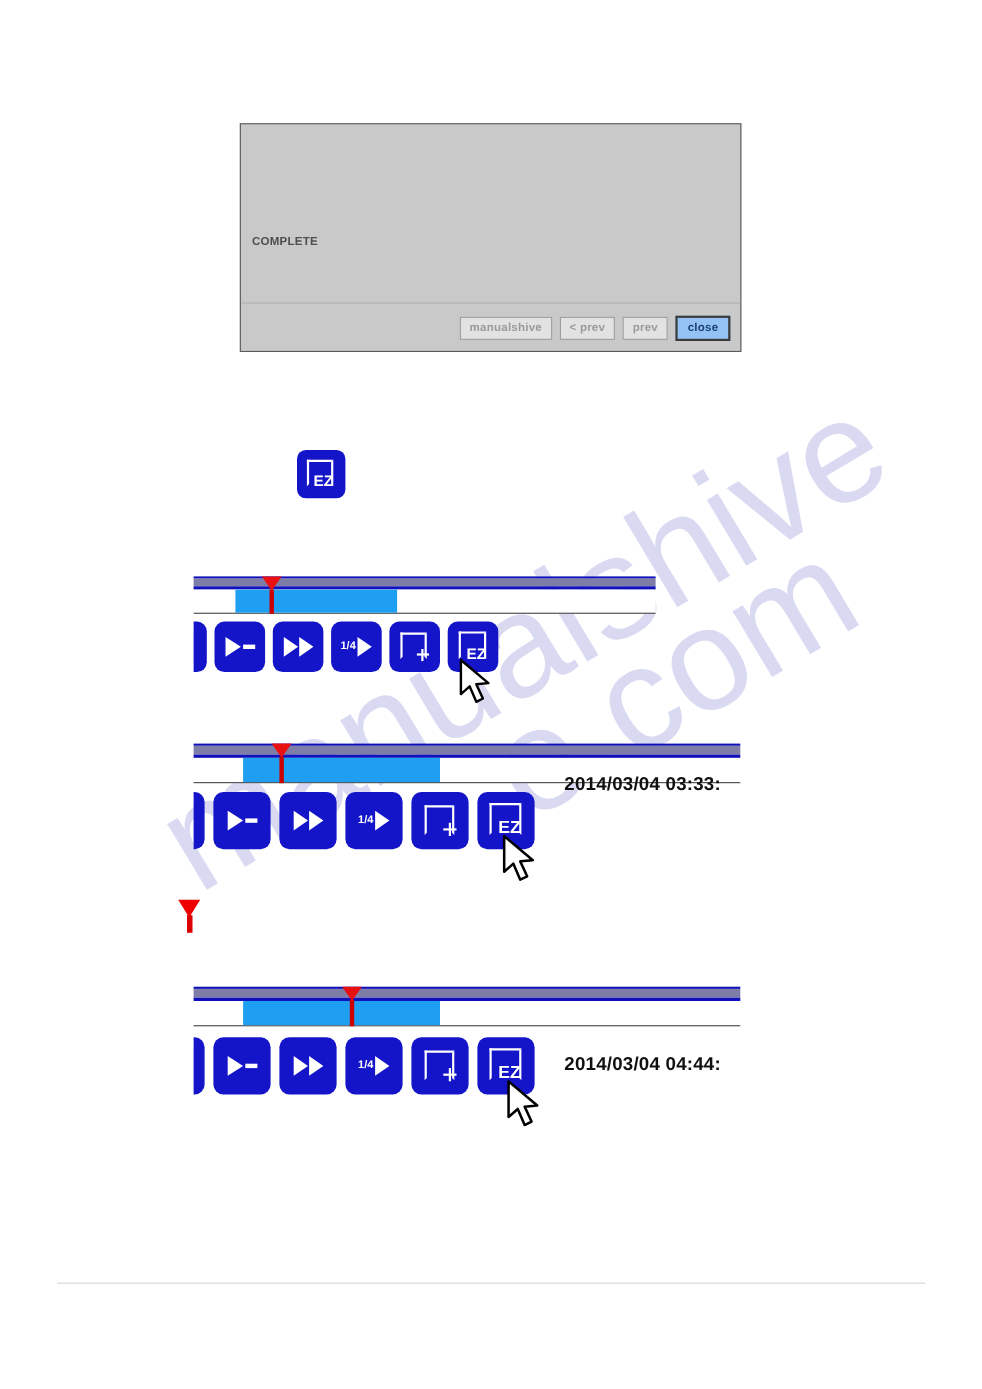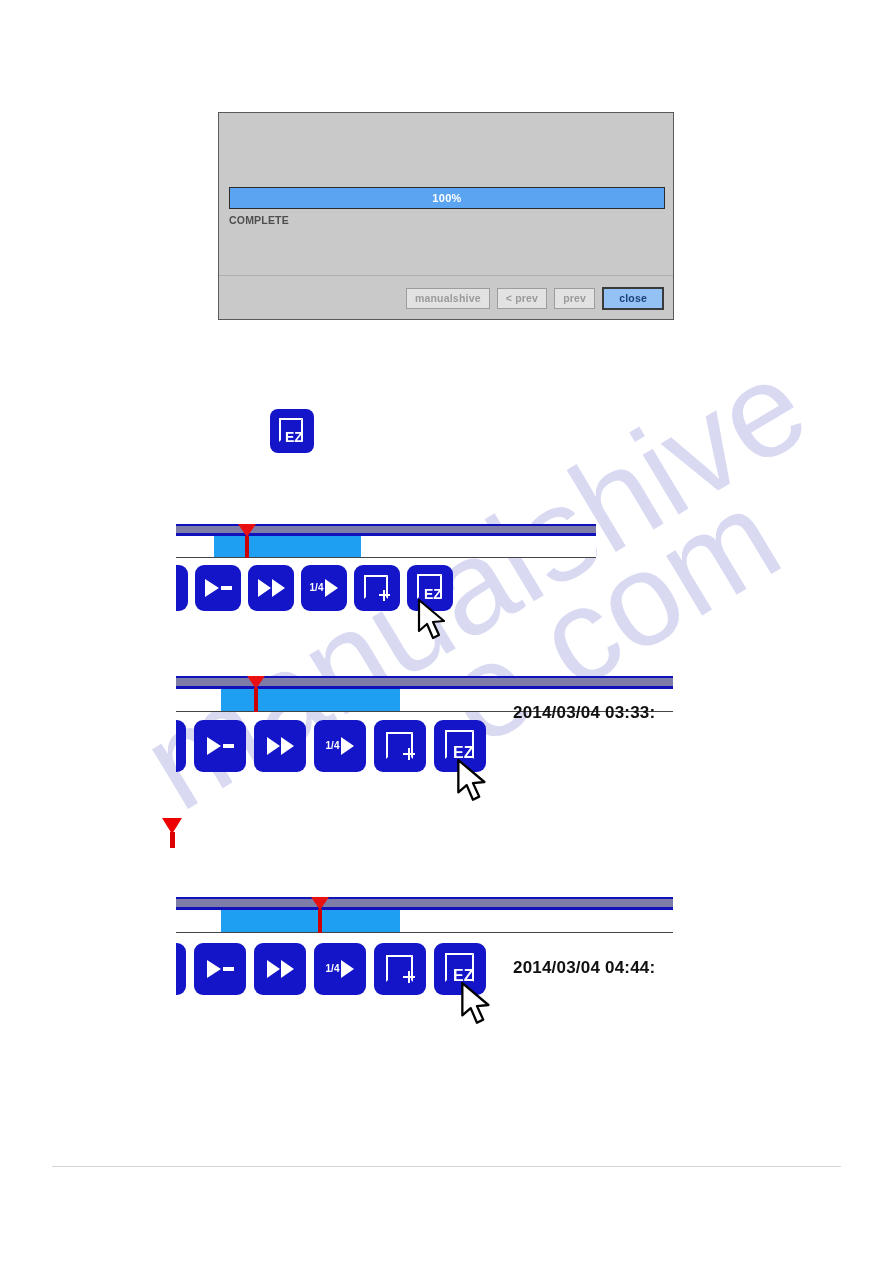--- a/index.html
+++ b/index.html
@@ -339,11 +339,6 @@
 
 <div class="dialog">
   <div class="dialog-body">
-    <div class="progress-track">
-      <div class="progress-fill">
-        <span class="progress-label">100%</span>
-      </div>
-    </div>
     <div class="status-text">COMPLETE</div>
   </div>
   <div class="dialog-footer">

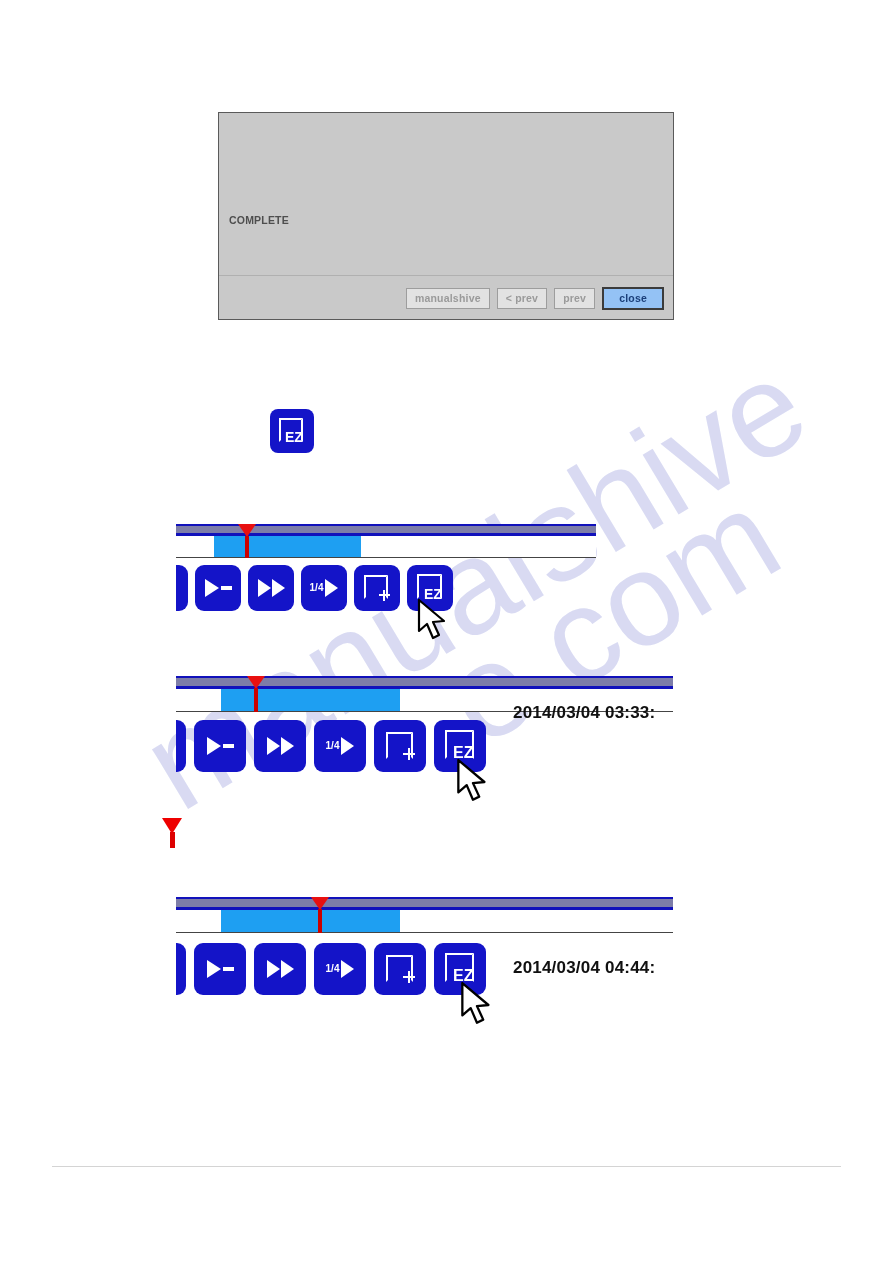--- a/index.html
+++ b/index.html
@@ -134,7 +134,7 @@
     border: 2px solid #3b3b3b;
     color: #1b3f7a;
     height: 23px;
-    padding: 0 15px;
+    padding: 0 9px;
   }
 
   

